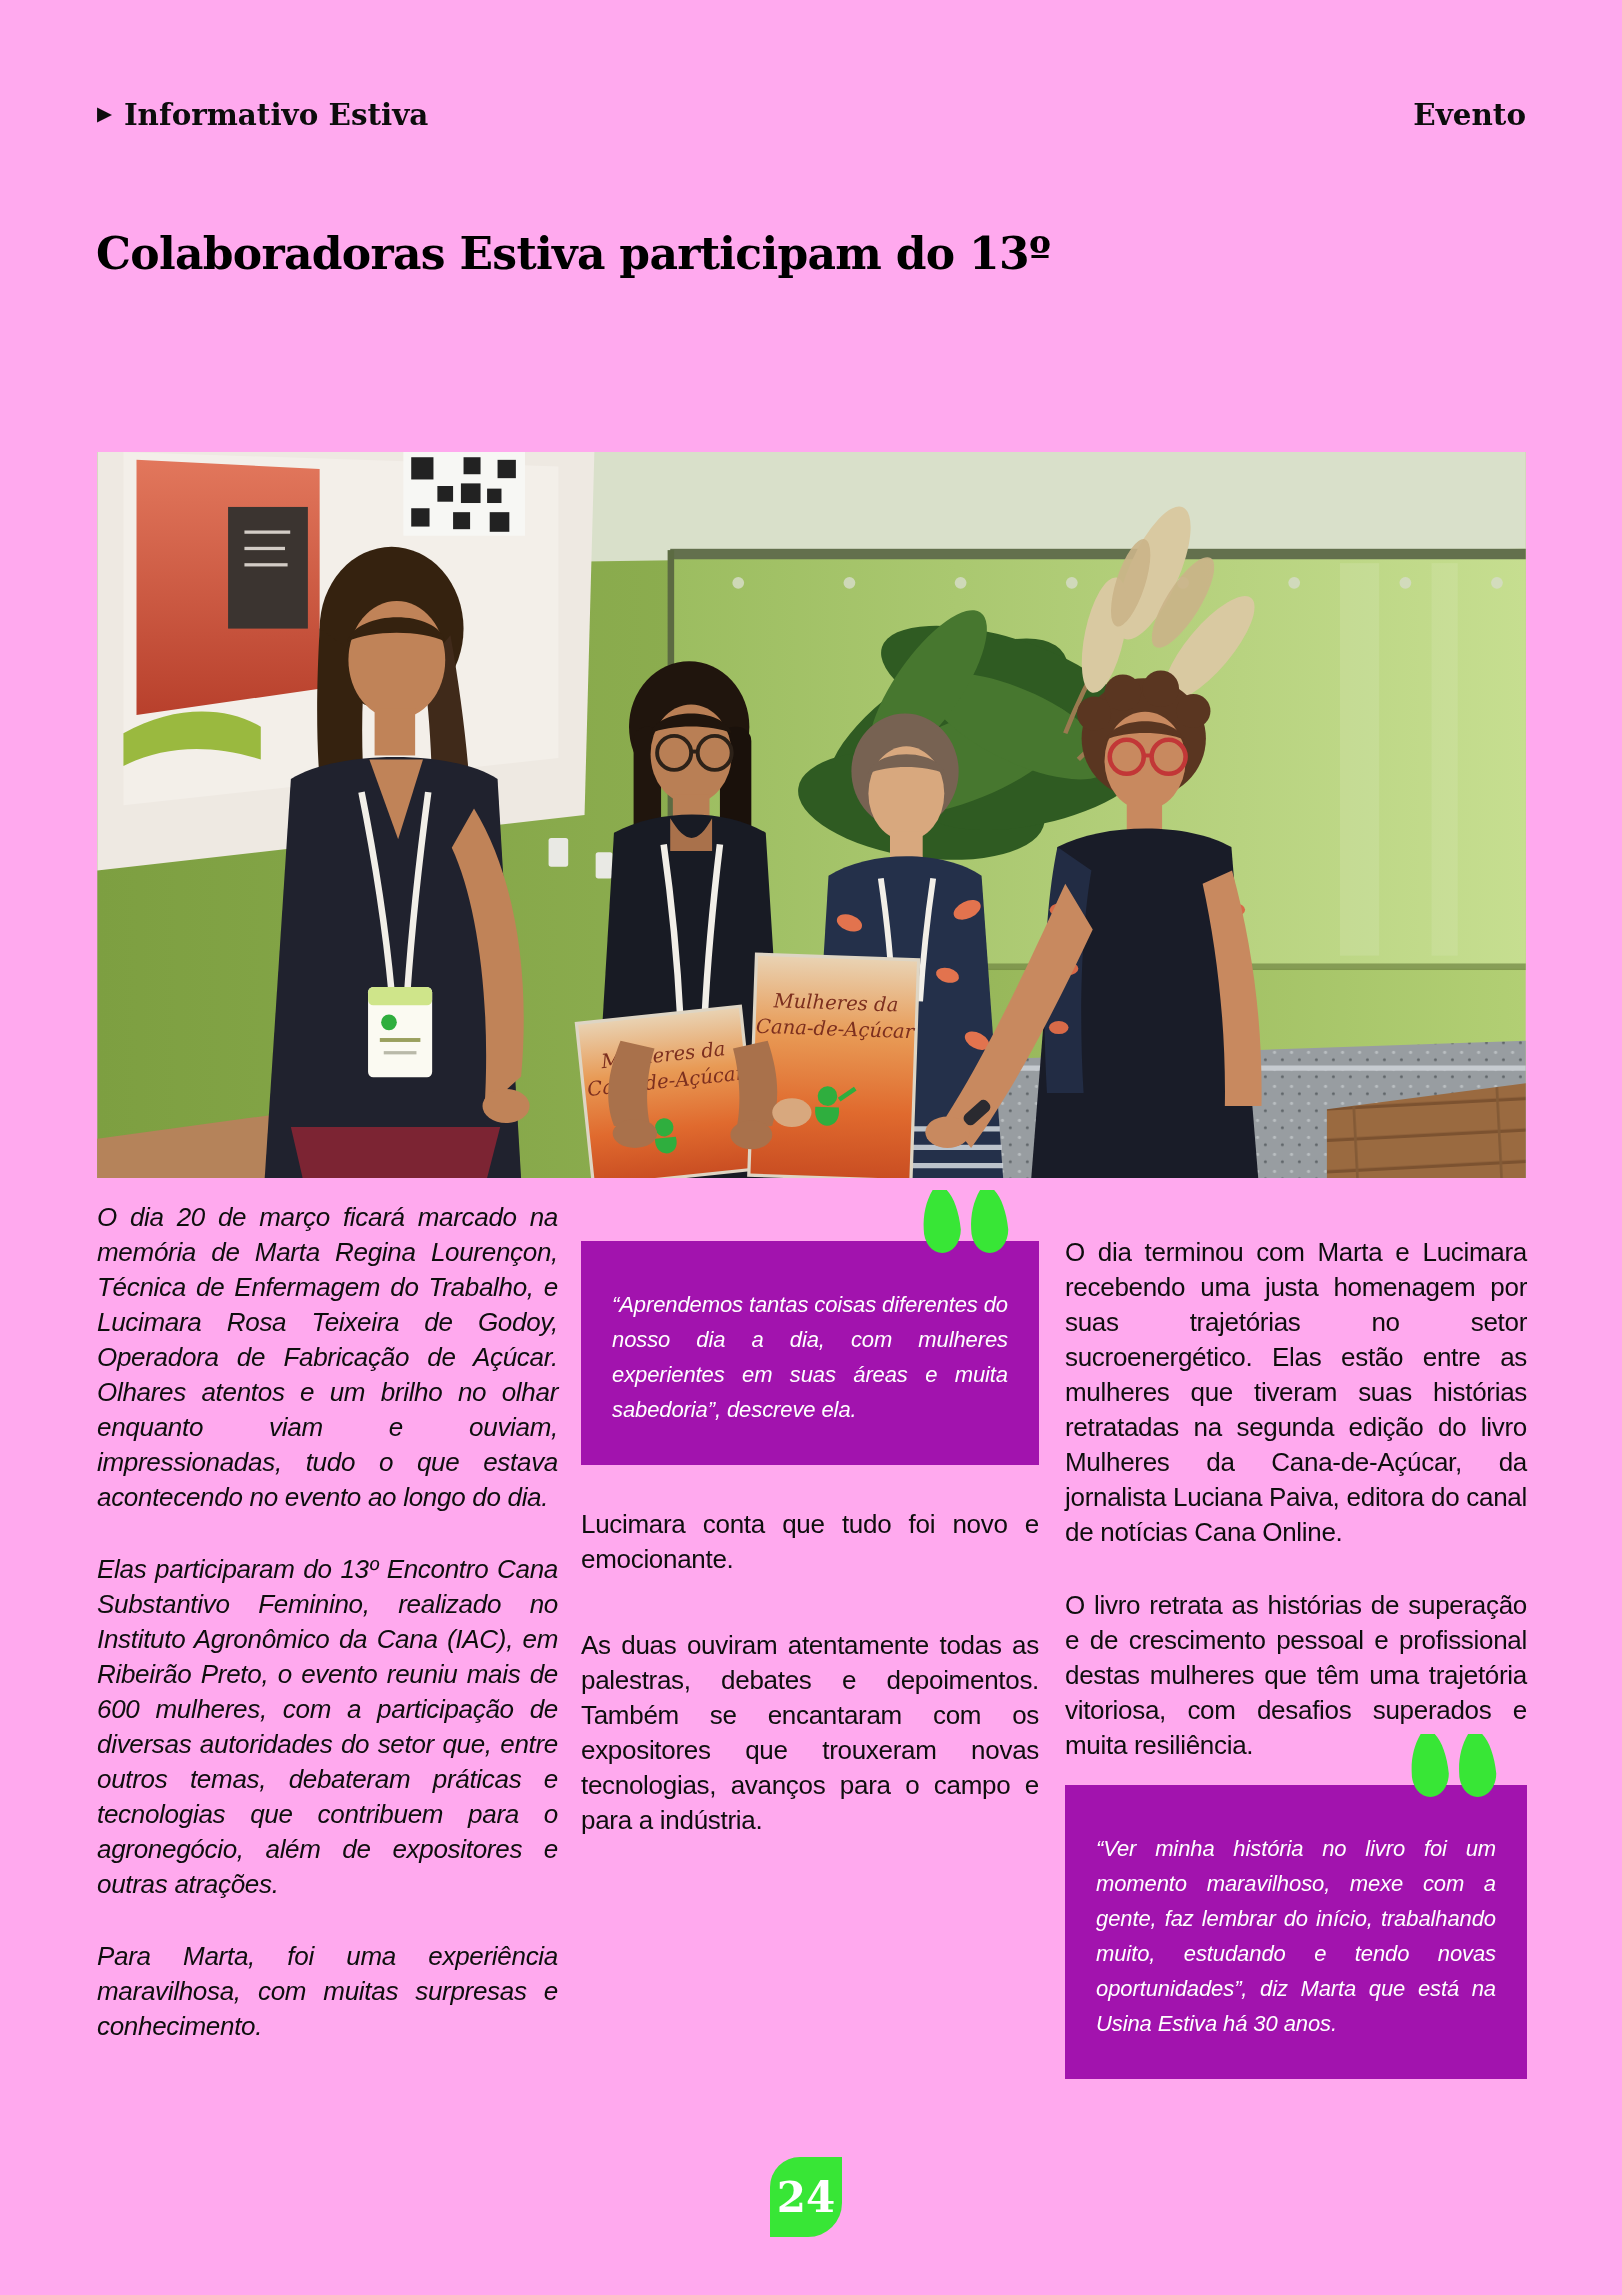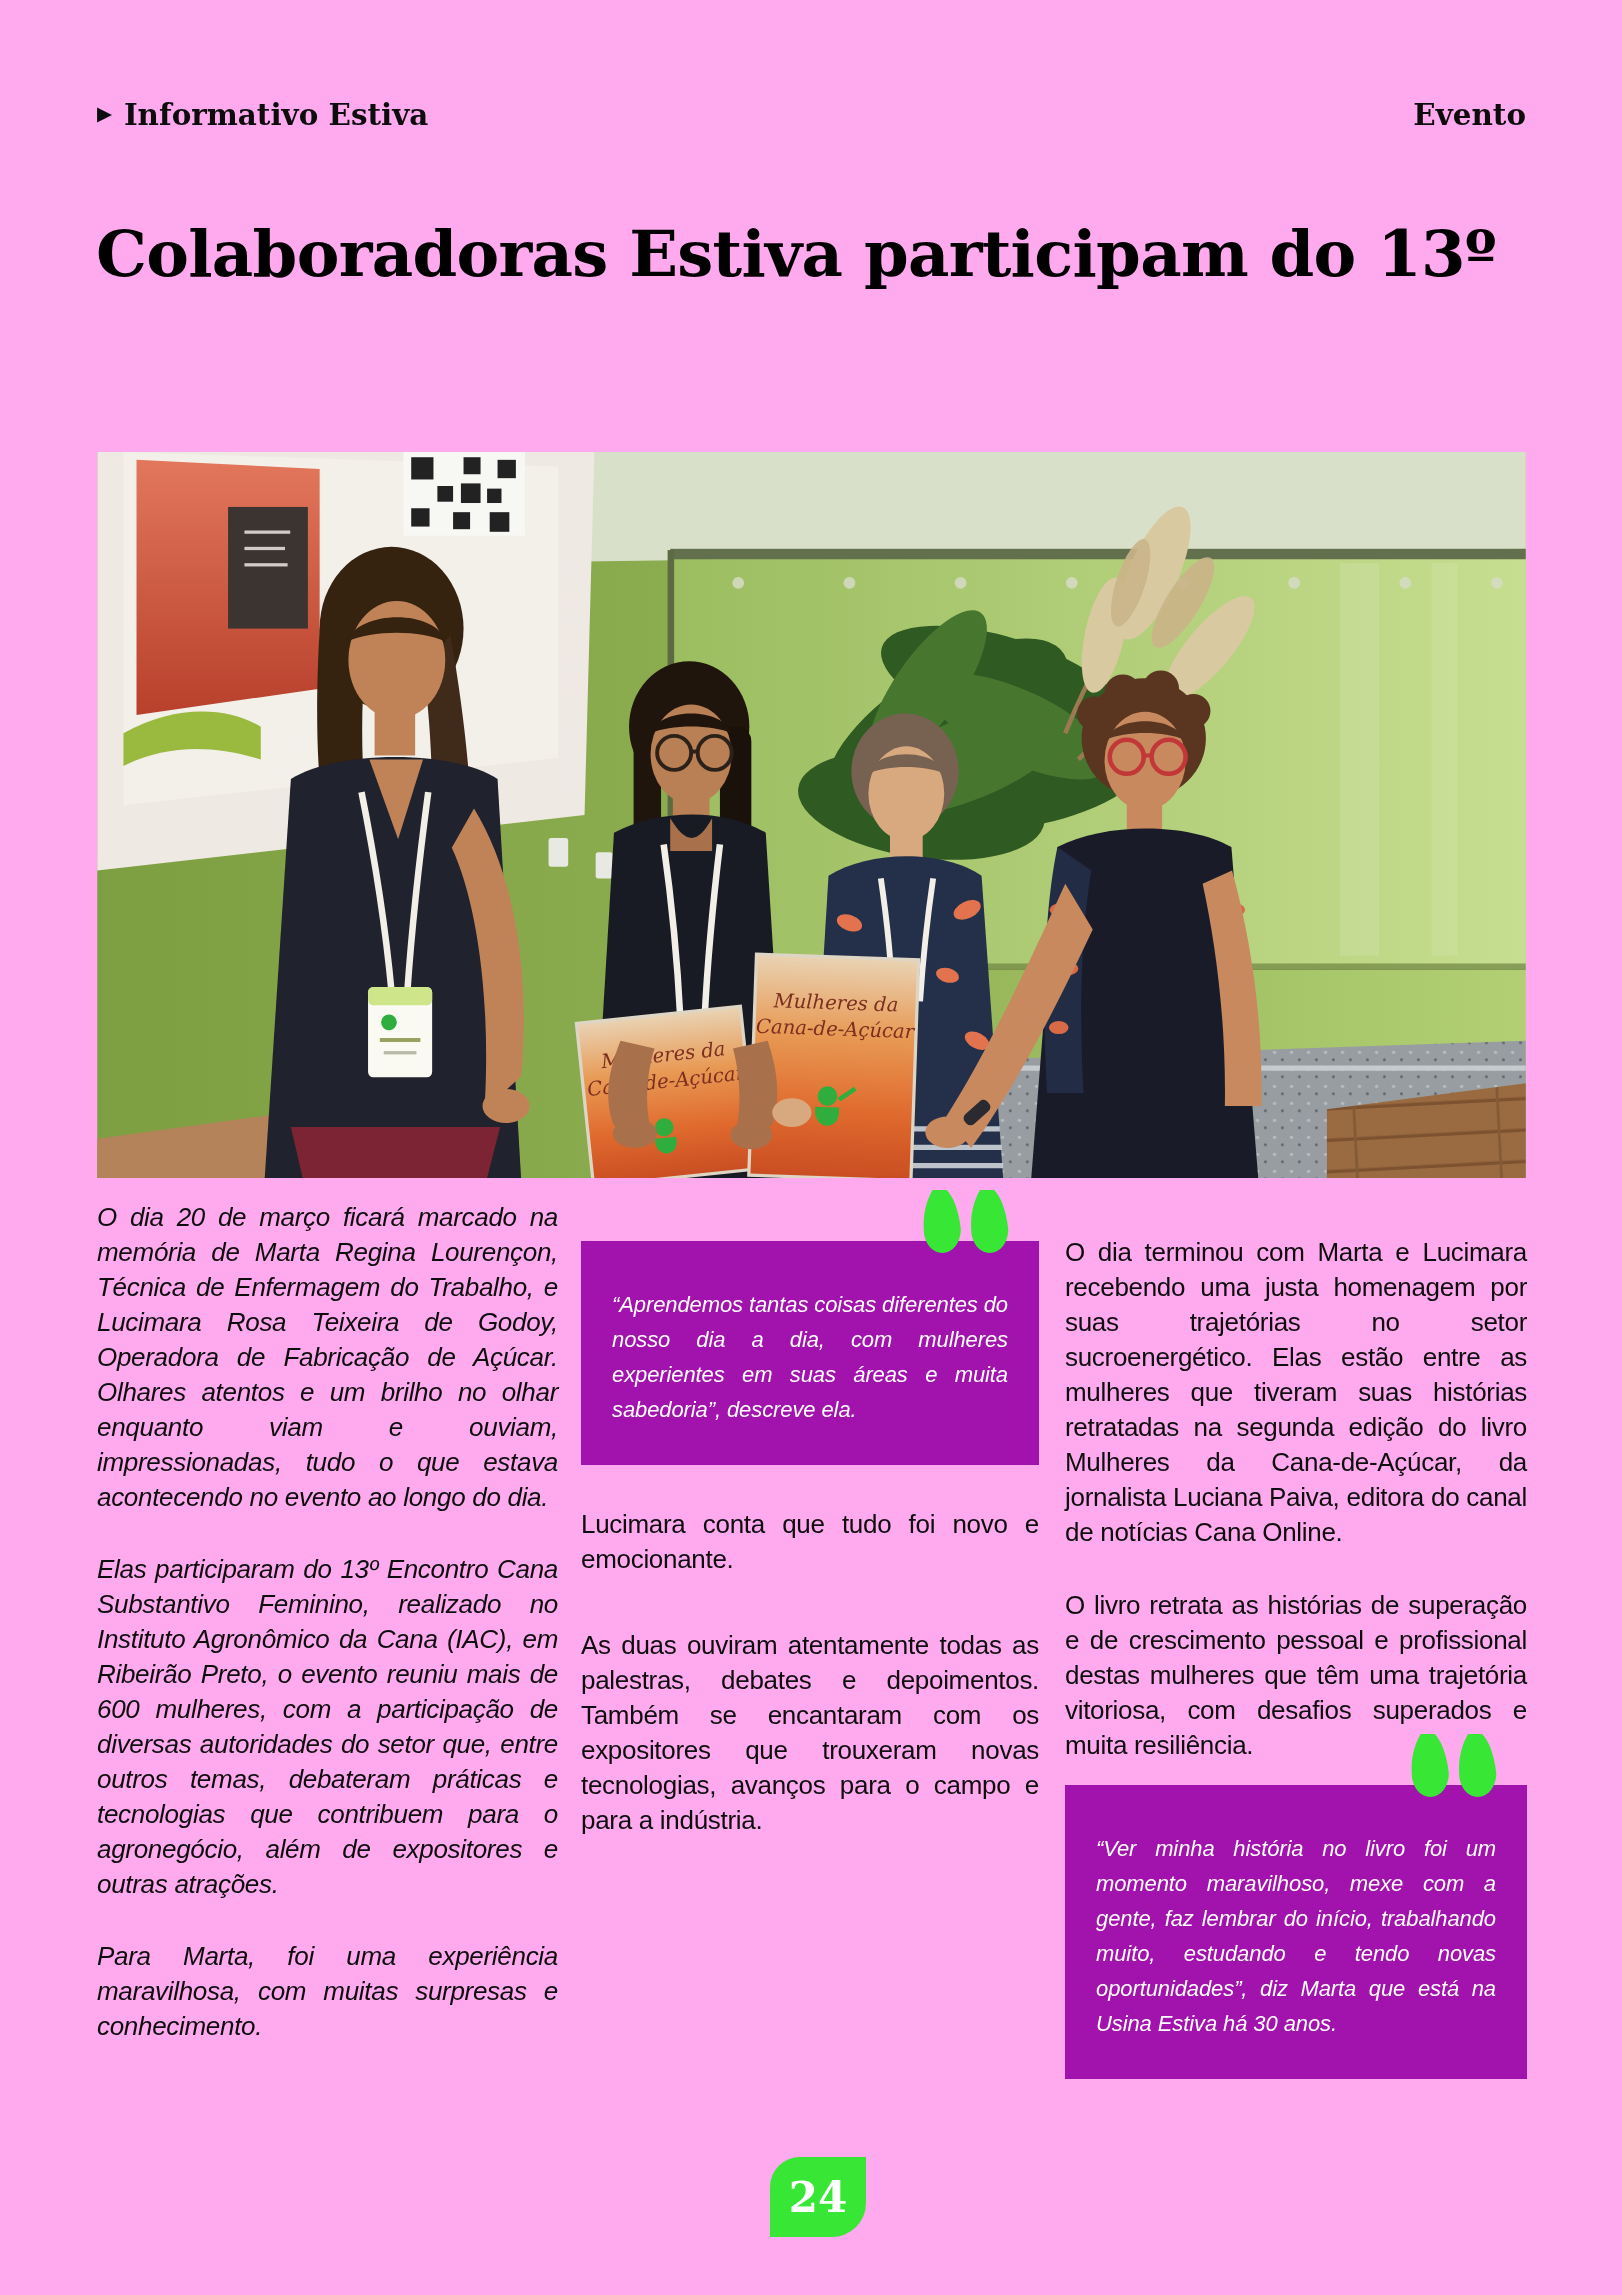--- a/index.html
+++ b/index.html
@@ -15,7 +15,7 @@
 
   
   .title{position:absolute;left:96px;top:216px;width:1433px;margin:0;
-         font-family:"DejaVu Serif",serif;font-weight:700;font-size:64px;line-height:75px;
+         font-family:"DejaVu Serif",serif;font-weight:700;font-size:44px;line-height:75px;
          letter-spacing:-0.7px;color:#000;}
 
   

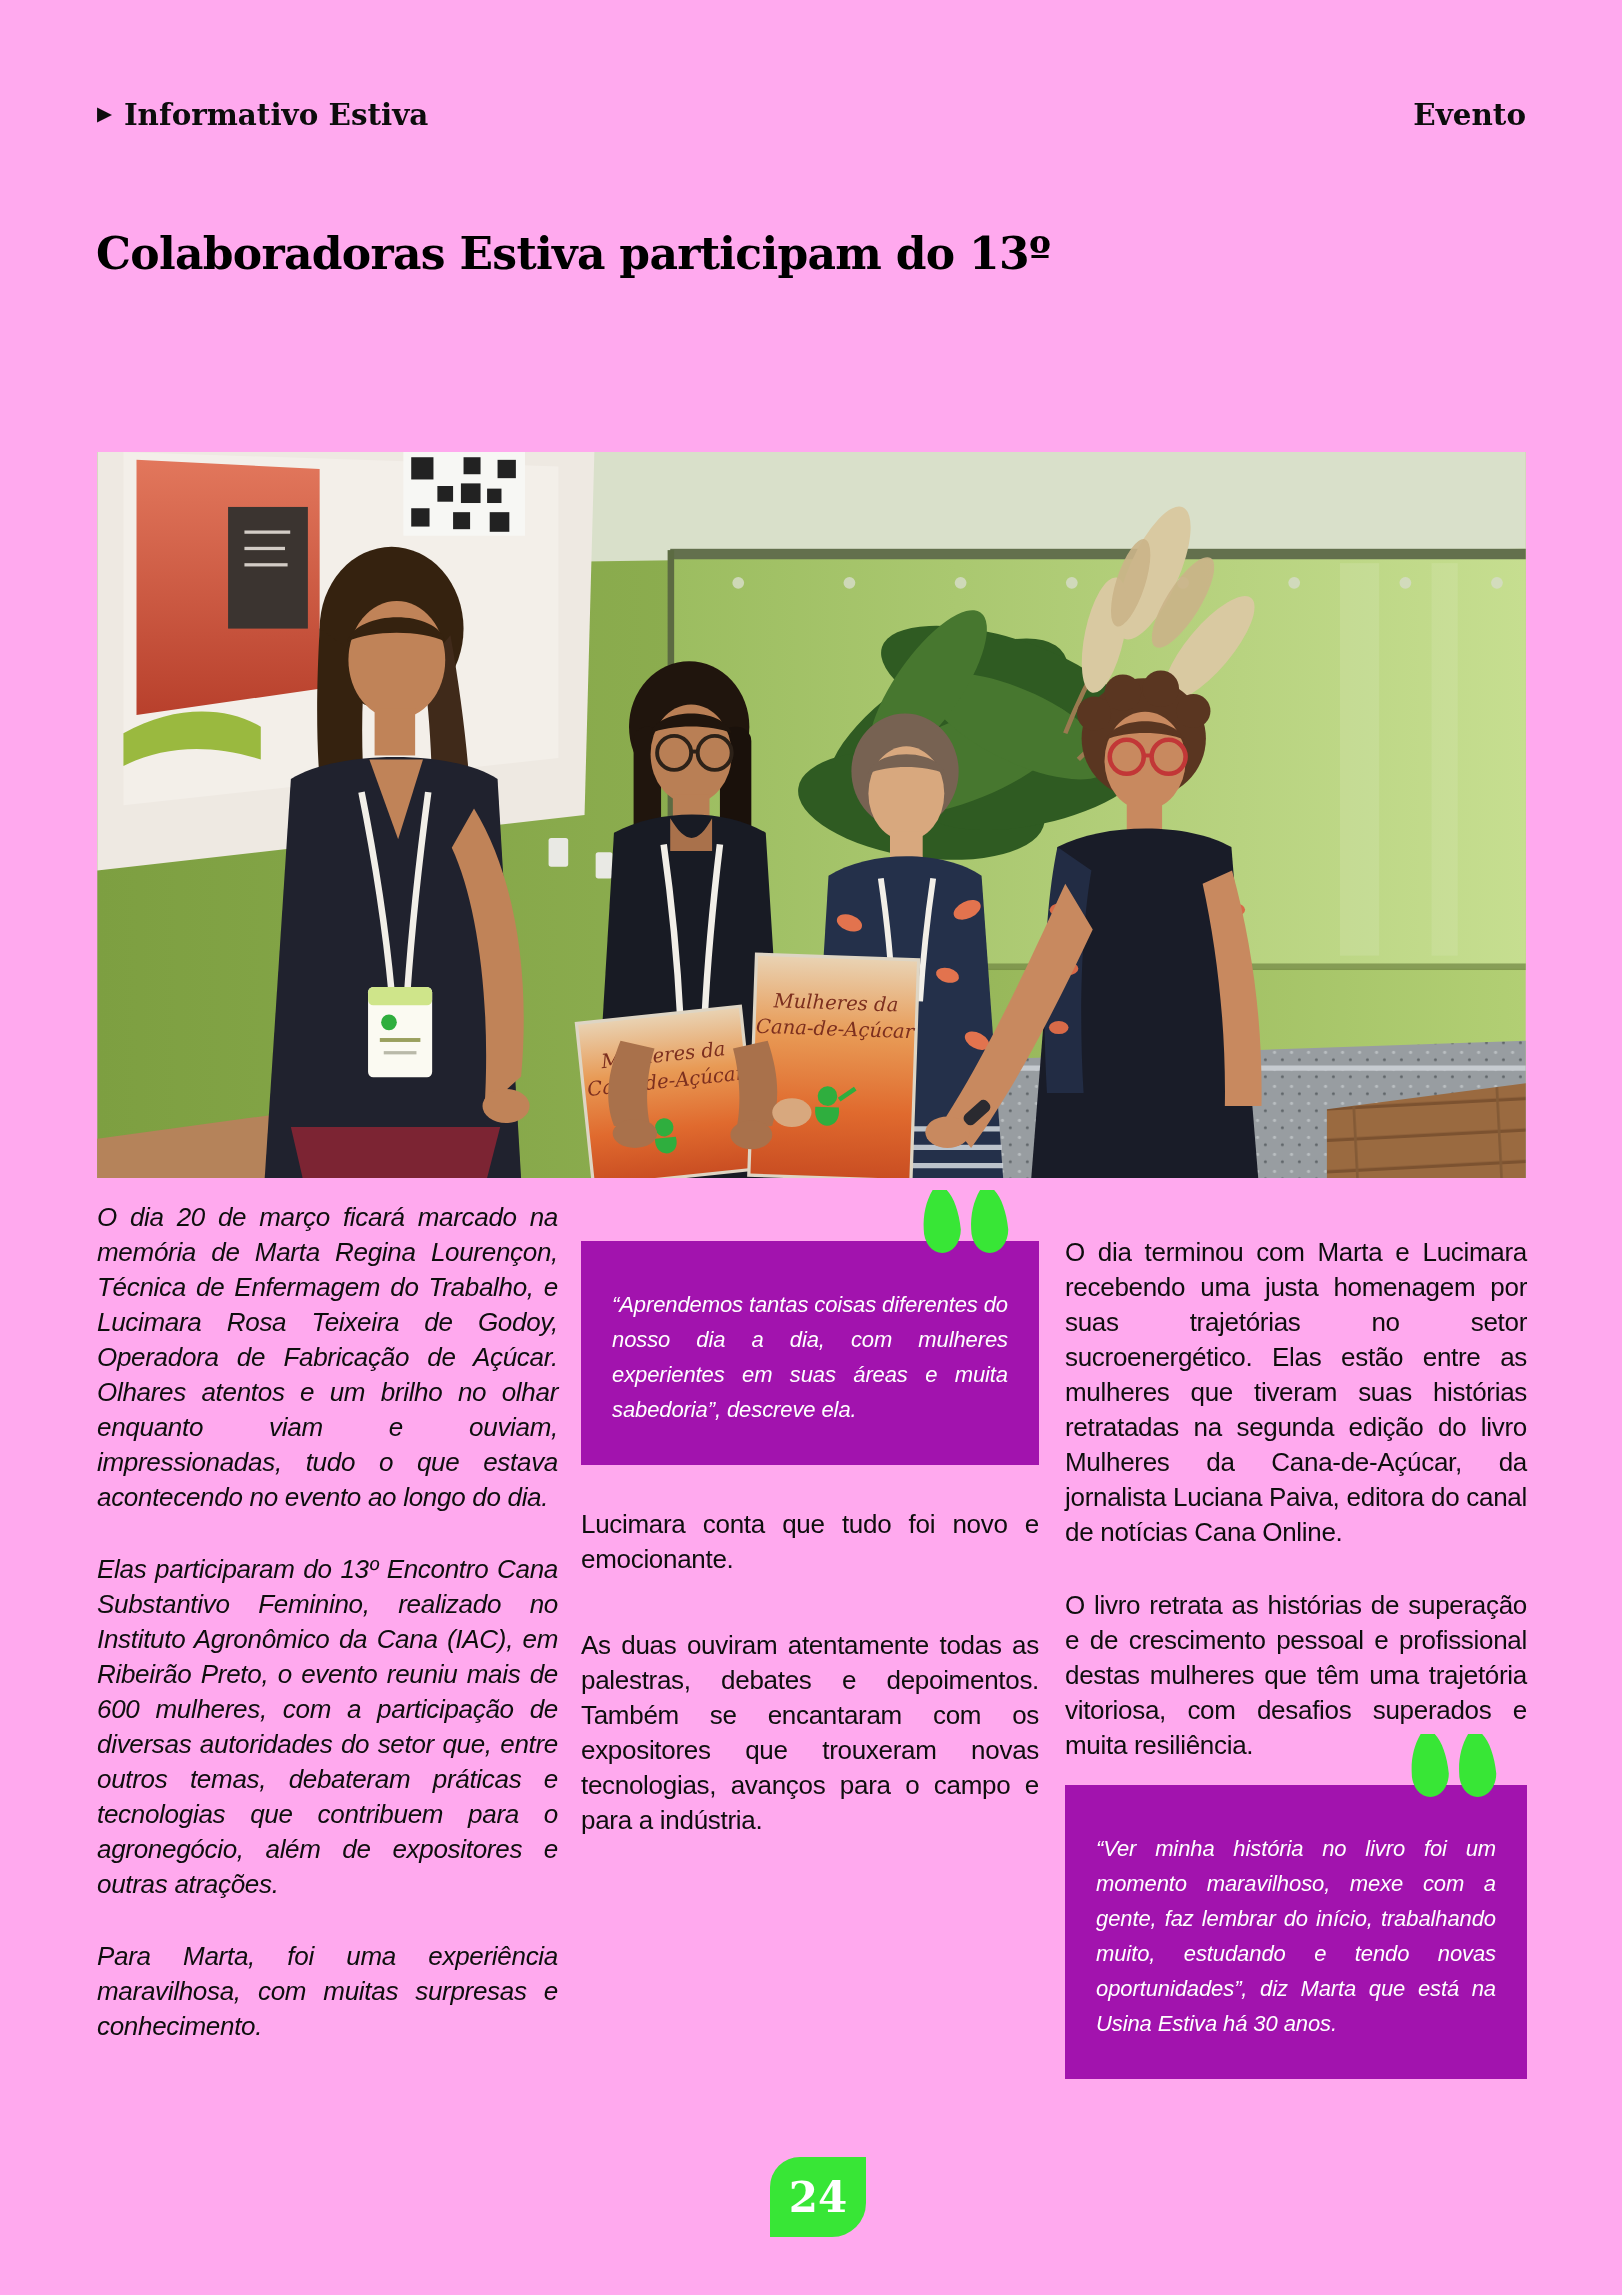--- a/index.html
+++ b/index.html
@@ -44,7 +44,7 @@
   .col3 .qw3{margin-top:22px;}
 
   
-  .badge{position:absolute;left:770px;top:2157px;width:96px;height:80px;
+  .badge{position:absolute;left:770px;top:2157px;width:72px;height:80px;
          background:#38E636;border-radius:30px 0 34px 0;
          display:flex;align-items:center;justify-content:center;}
   .badge span{font-family:"DejaVu Serif",serif;font-weight:700;font-size:42px;color:#fff;}

